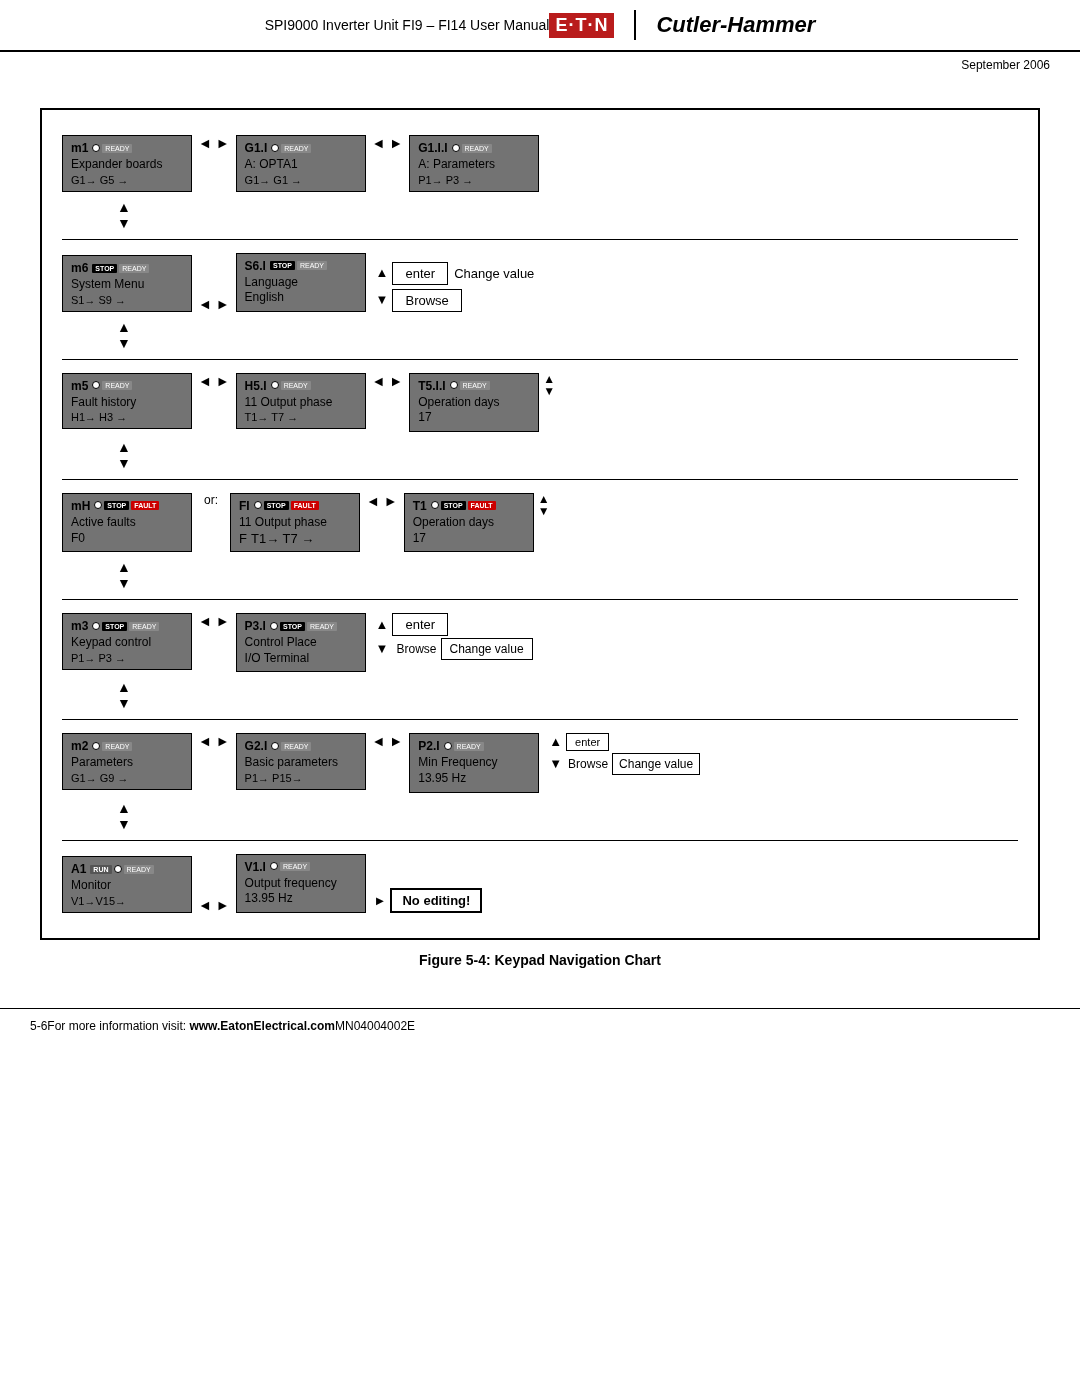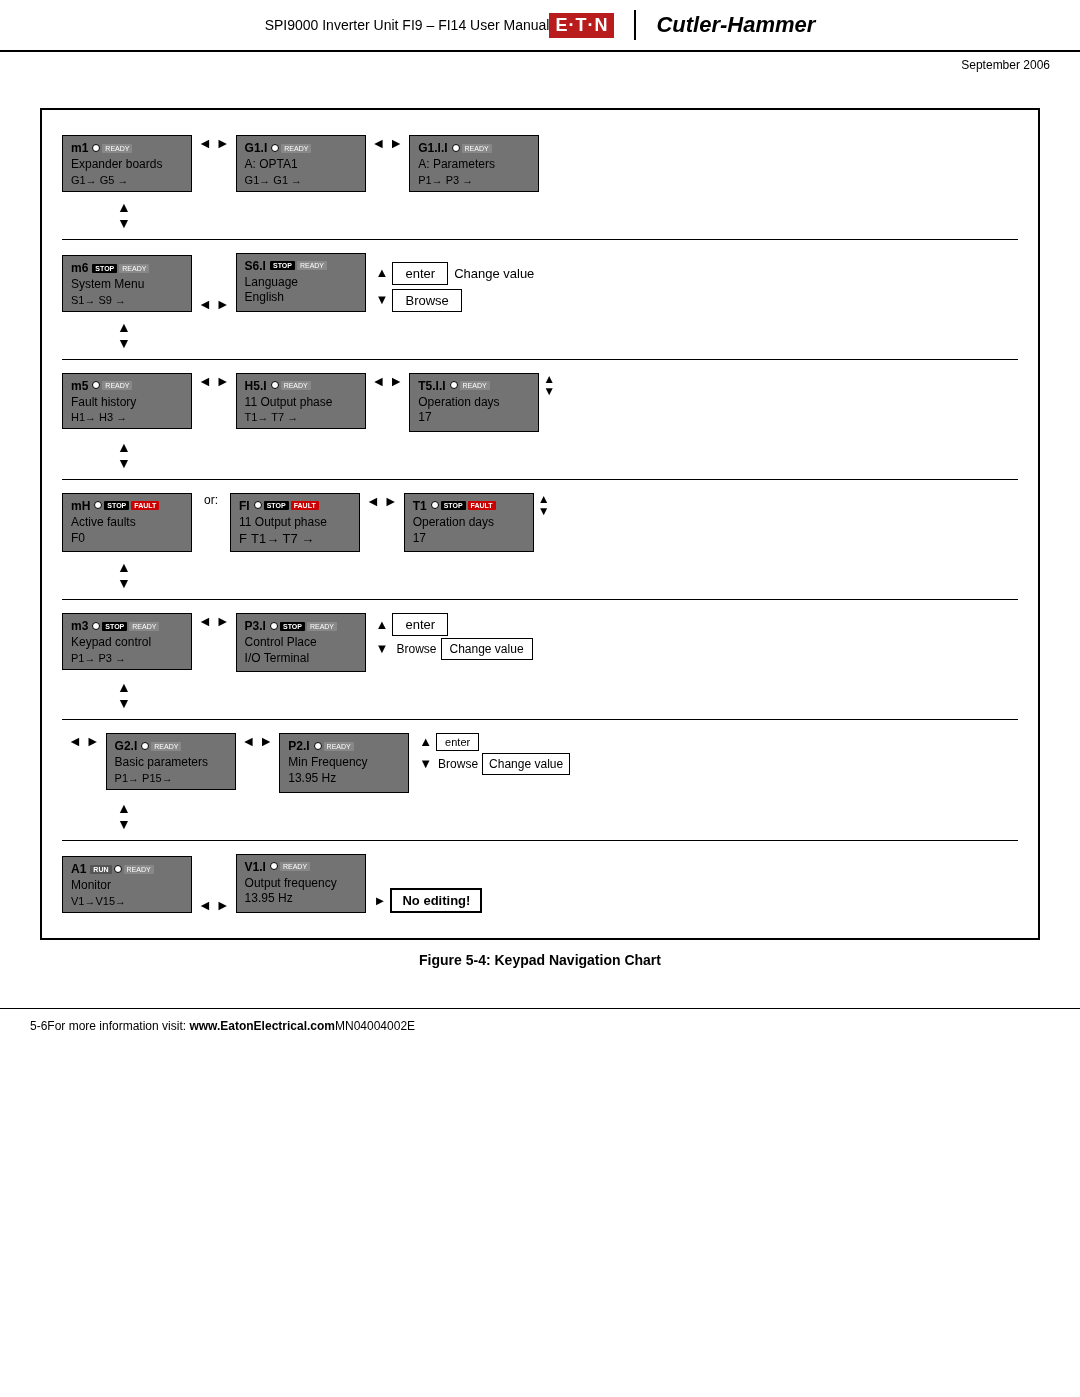--- a/index.html
+++ b/index.html
@@ -496,6 +496,17 @@
     <div class="chart-section">
       <div class="flex-row" style="align-items:flex-start;">
 
+        <div class="device-box">
+          <div class="device-header">
+            <span class="device-id">m2</span>
+            <div class="status-bar">
+              <span class="status-led"></span>
+              <span class="status-btn-light">READY</span>
+            </div>
+          </div>
+          <div class="device-label">Parameters</div>
+          <div class="device-range">G1→ G9 →</div>
+        </div>
 
         <span class="arrow-left">◄ ►</span>
 

